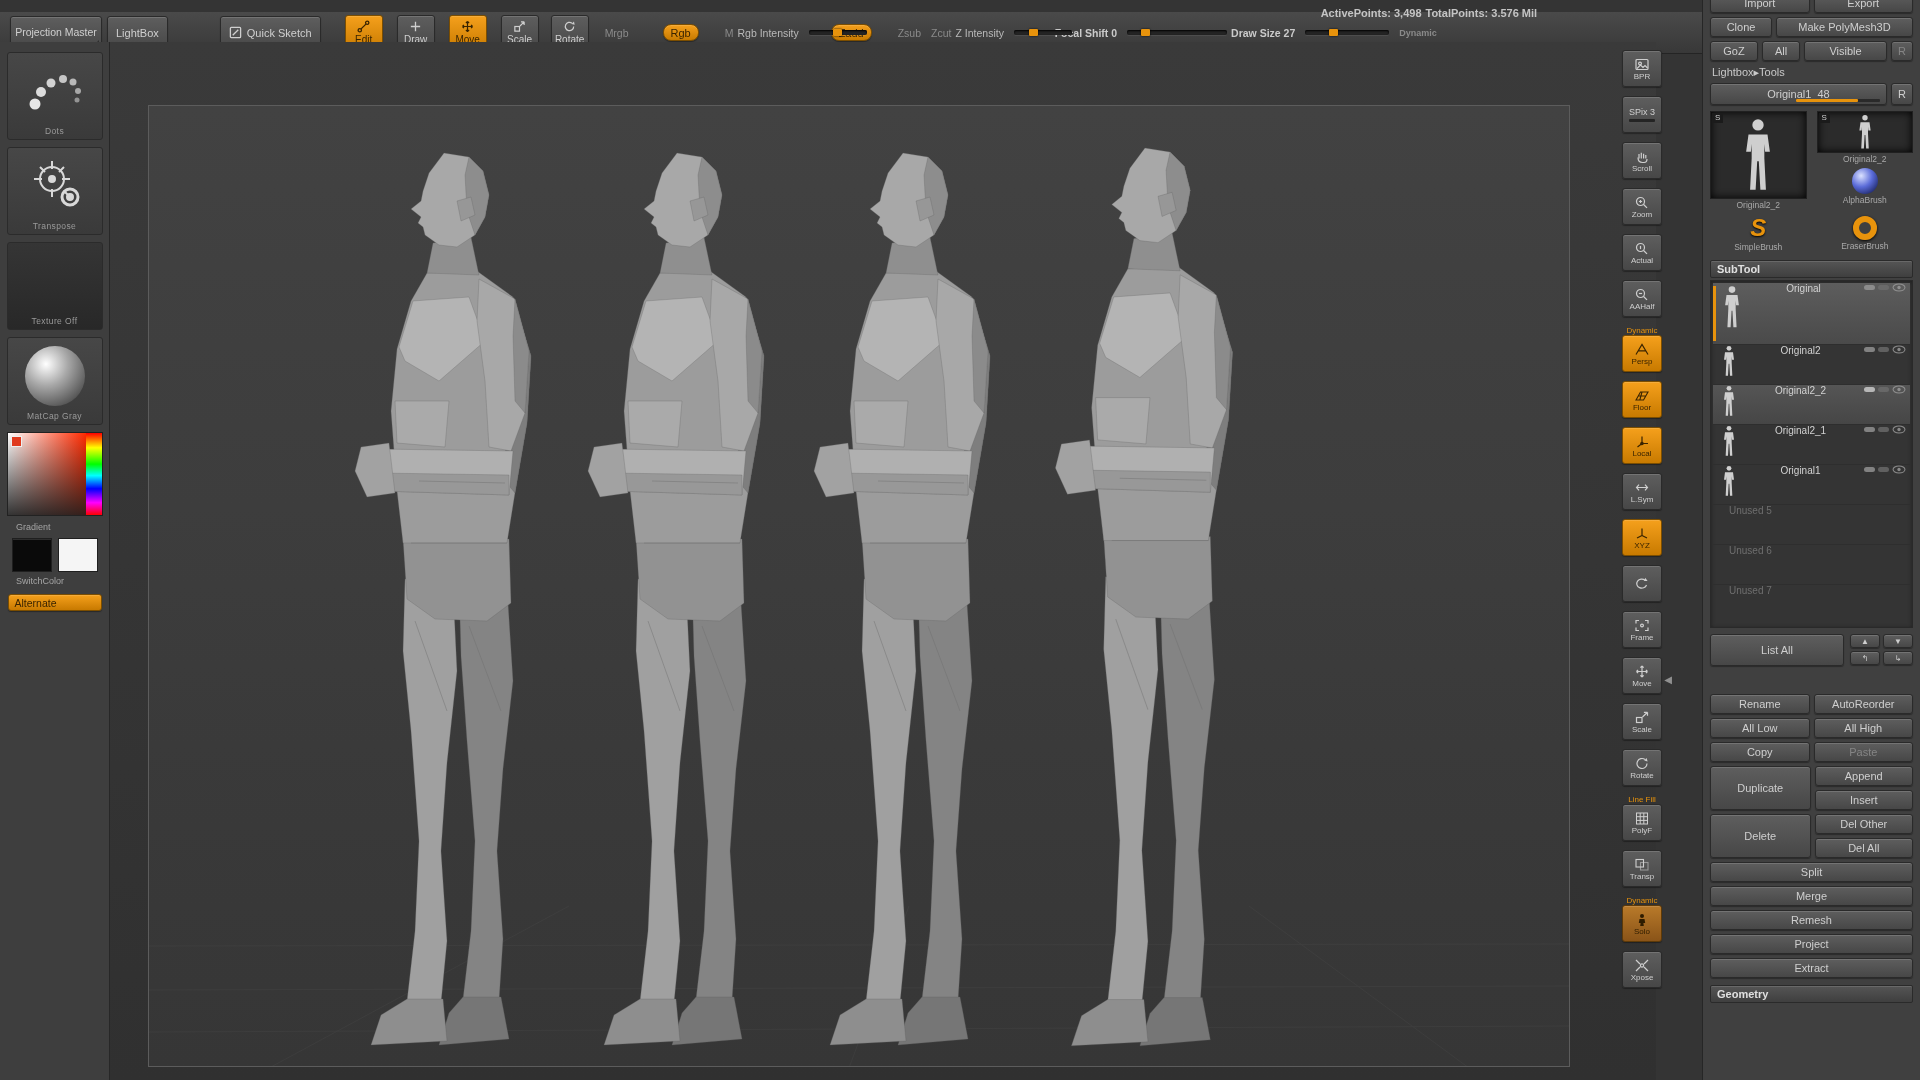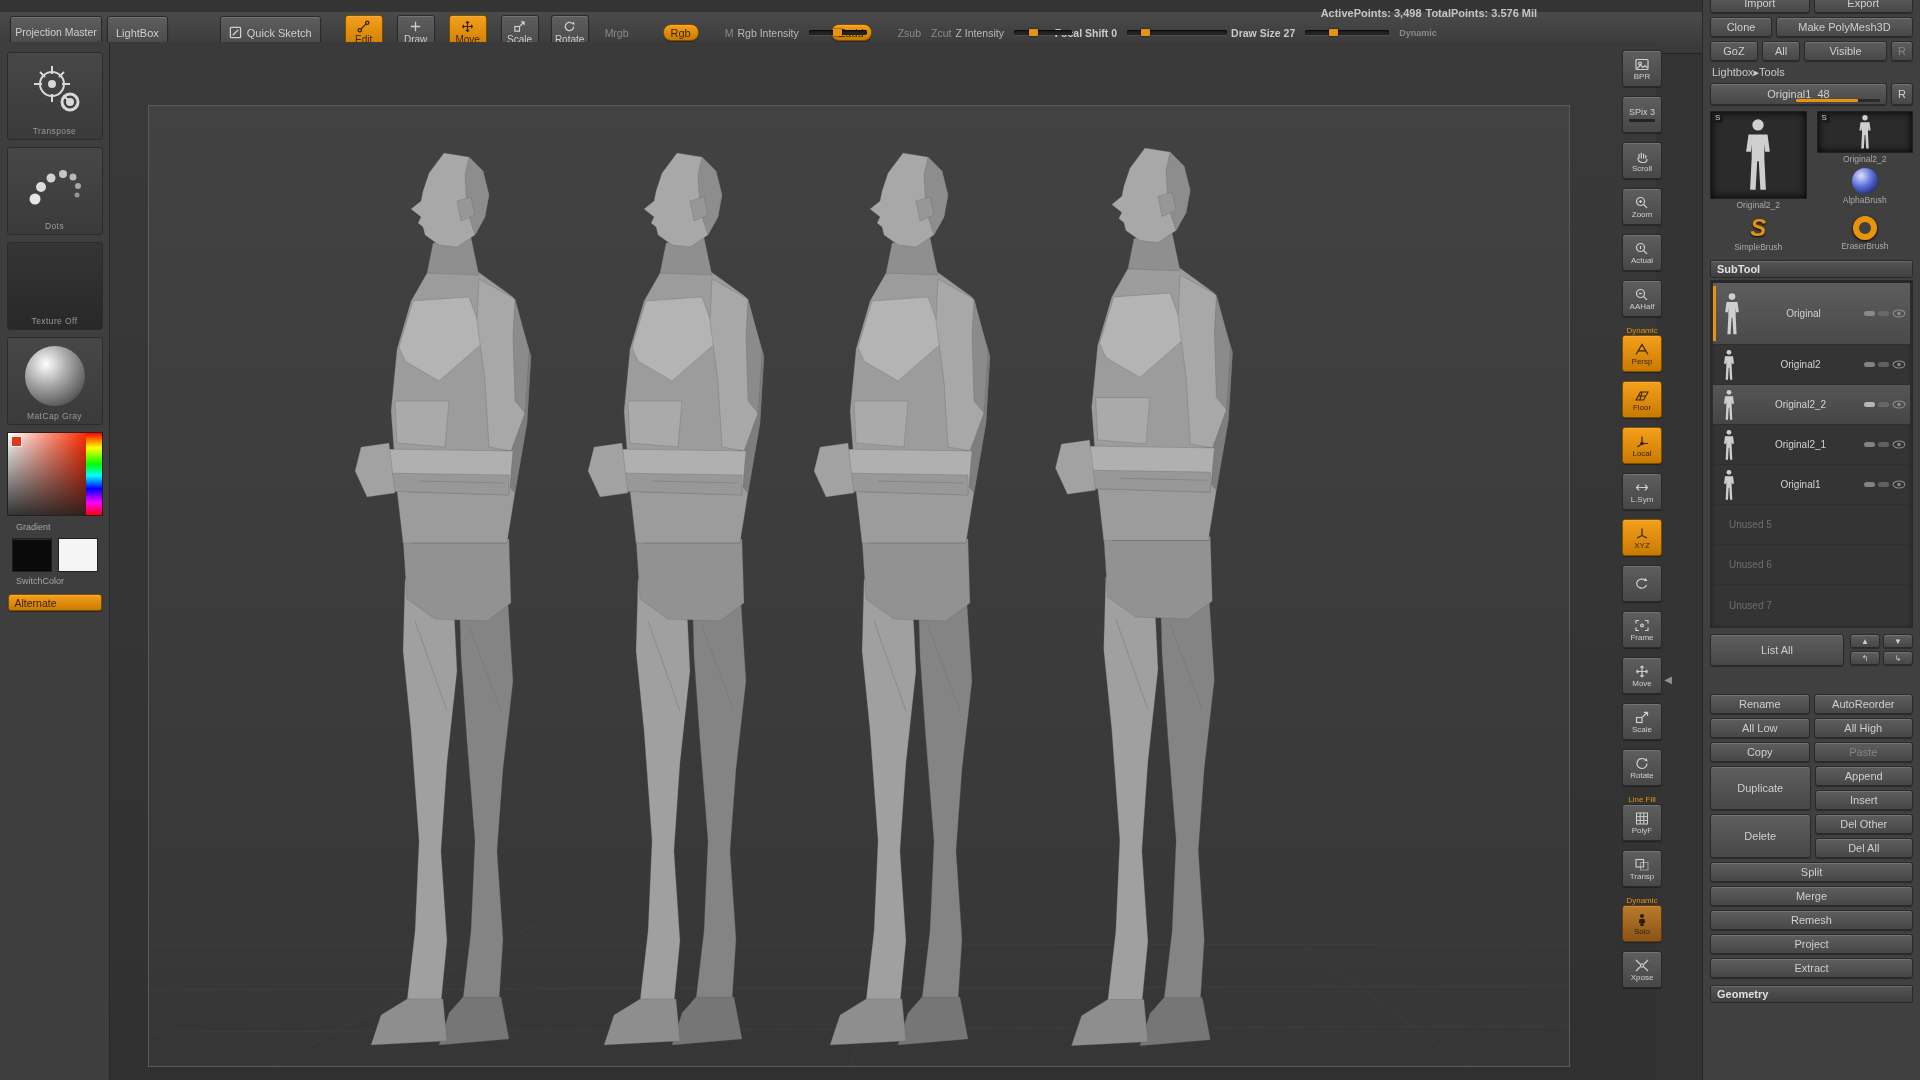--- a/index.html
+++ b/index.html
@@ -260,19 +260,6 @@
   <aside id="lefttray">
     <div class="tile">
       <div class="tl-ic">
-        <svg width="58" height="58" viewBox="0 0 58 58" fill="none" stroke="#d8d8d8" stroke-width="2">
-          <circle cx="26" cy="22" r="12"></circle>
-            <circle cx="26" cy="22" r="3" fill="#d8d8d8"></circle>
-          <path d="M26 4 v8 M26 32 v8 M8 22 h8 M36 22 h8 M14 10 l5 5 M38 34 l5 5 M38 10 l-5 5"></path>
-          <circle cx="44" cy="40" r="8" stroke-width="3"></circle>
-            <circle cx="44" cy="40" r="3" fill="#d8d8d8"></circle>
-        </svg>
-      </div>
-      <span class="tl-lbl">Transpose</span>
-    </div>
-
-    <div class="tile">
-      <div class="tl-ic">
         <svg width="56" height="50" viewBox="0 0 56 50">
           <circle cx="8" cy="38" r="5.5" fill="#e6e6e6"></circle>
             <circle cx="14" cy="26" r="5" fill="#dcdcdc"></circle>
@@ -284,6 +271,19 @@
         </svg>
       </div>
       <span class="tl-lbl">Dots</span>
+    </div>
+
+    <div class="tile">
+      <div class="tl-ic">
+        <svg width="58" height="58" viewBox="0 0 58 58" fill="none" stroke="#d8d8d8" stroke-width="2">
+          <circle cx="26" cy="22" r="12"></circle>
+            <circle cx="26" cy="22" r="3" fill="#d8d8d8"></circle>
+          <path d="M26 4 v8 M26 32 v8 M8 22 h8 M36 22 h8 M14 10 l5 5 M38 34 l5 5 M38 10 l-5 5"></path>
+          <circle cx="44" cy="40" r="8" stroke-width="3"></circle>
+            <circle cx="44" cy="40" r="3" fill="#d8d8d8"></circle>
+        </svg>
+      </div>
+      <span class="tl-lbl">Transpose</span>
     </div>
 
 

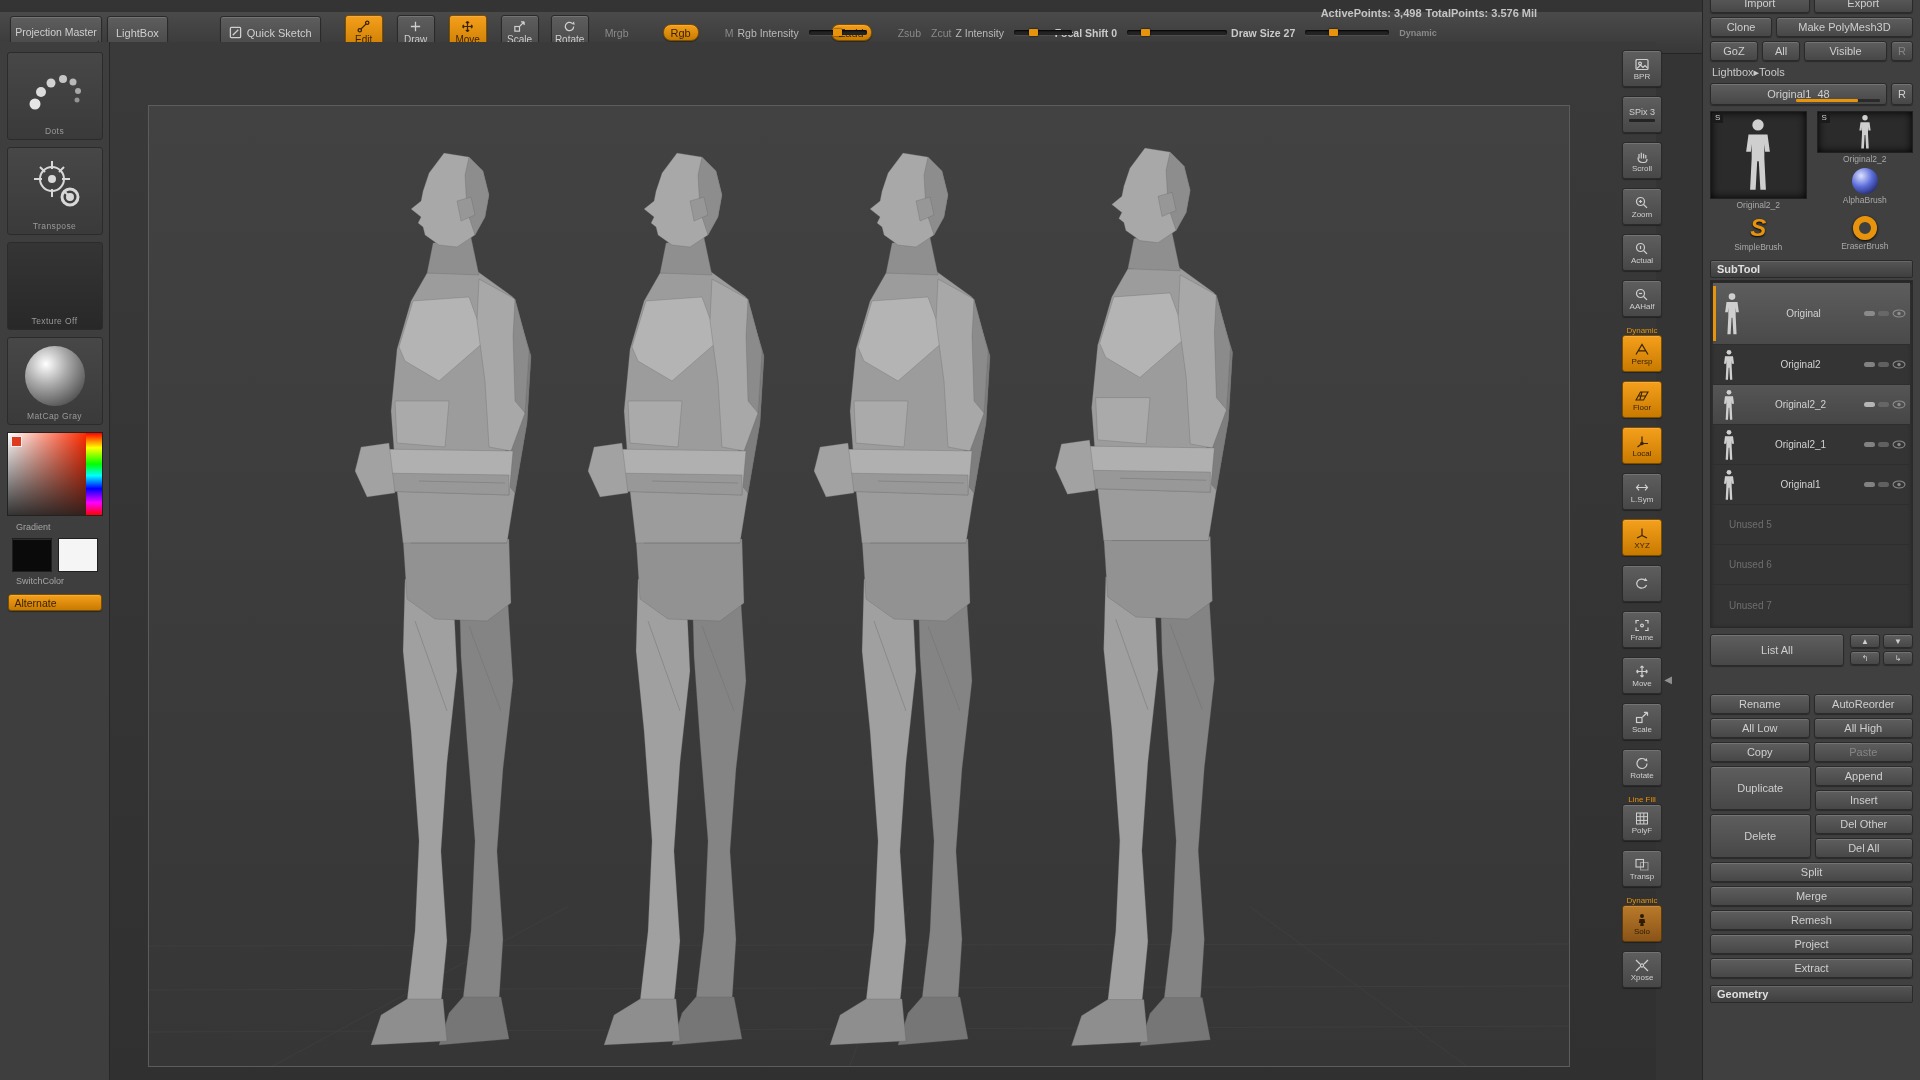--- a/index.html
+++ b/index.html
@@ -93,7 +93,7 @@
   .ering{width:24px;height:24px;border-radius:50%;border:6px solid var(--accent);margin:3px auto 0;box-shadow:0 1px 3px #000}
 
   #stlist{margin-top:2px;background:#343434;border:1px solid #292929;padding:2px 2px;box-shadow:inset 0 1px 4px rgba(0,0,0,.4)}
-  .st-row{position:relative;height:40px;display:flex;align-items:center;gap:4px;padding:0 4px 0 8px;border-bottom:1px solid #2e2e2e}
+  .st-row{position:relative;height:40px;display:flex;align-items:flex-start;gap:4px;padding:0 4px 0 8px;border-bottom:1px solid #2e2e2e}
   .st-row.sel{height:62px;background:linear-gradient(#5d5d5d,#4a4a4a)}
   .st-row.lit{background:linear-gradient(#555555,#464646)}
   .st-bar{position:absolute;left:0;top:3px;bottom:3px;width:3px;background:var(--accent)}

